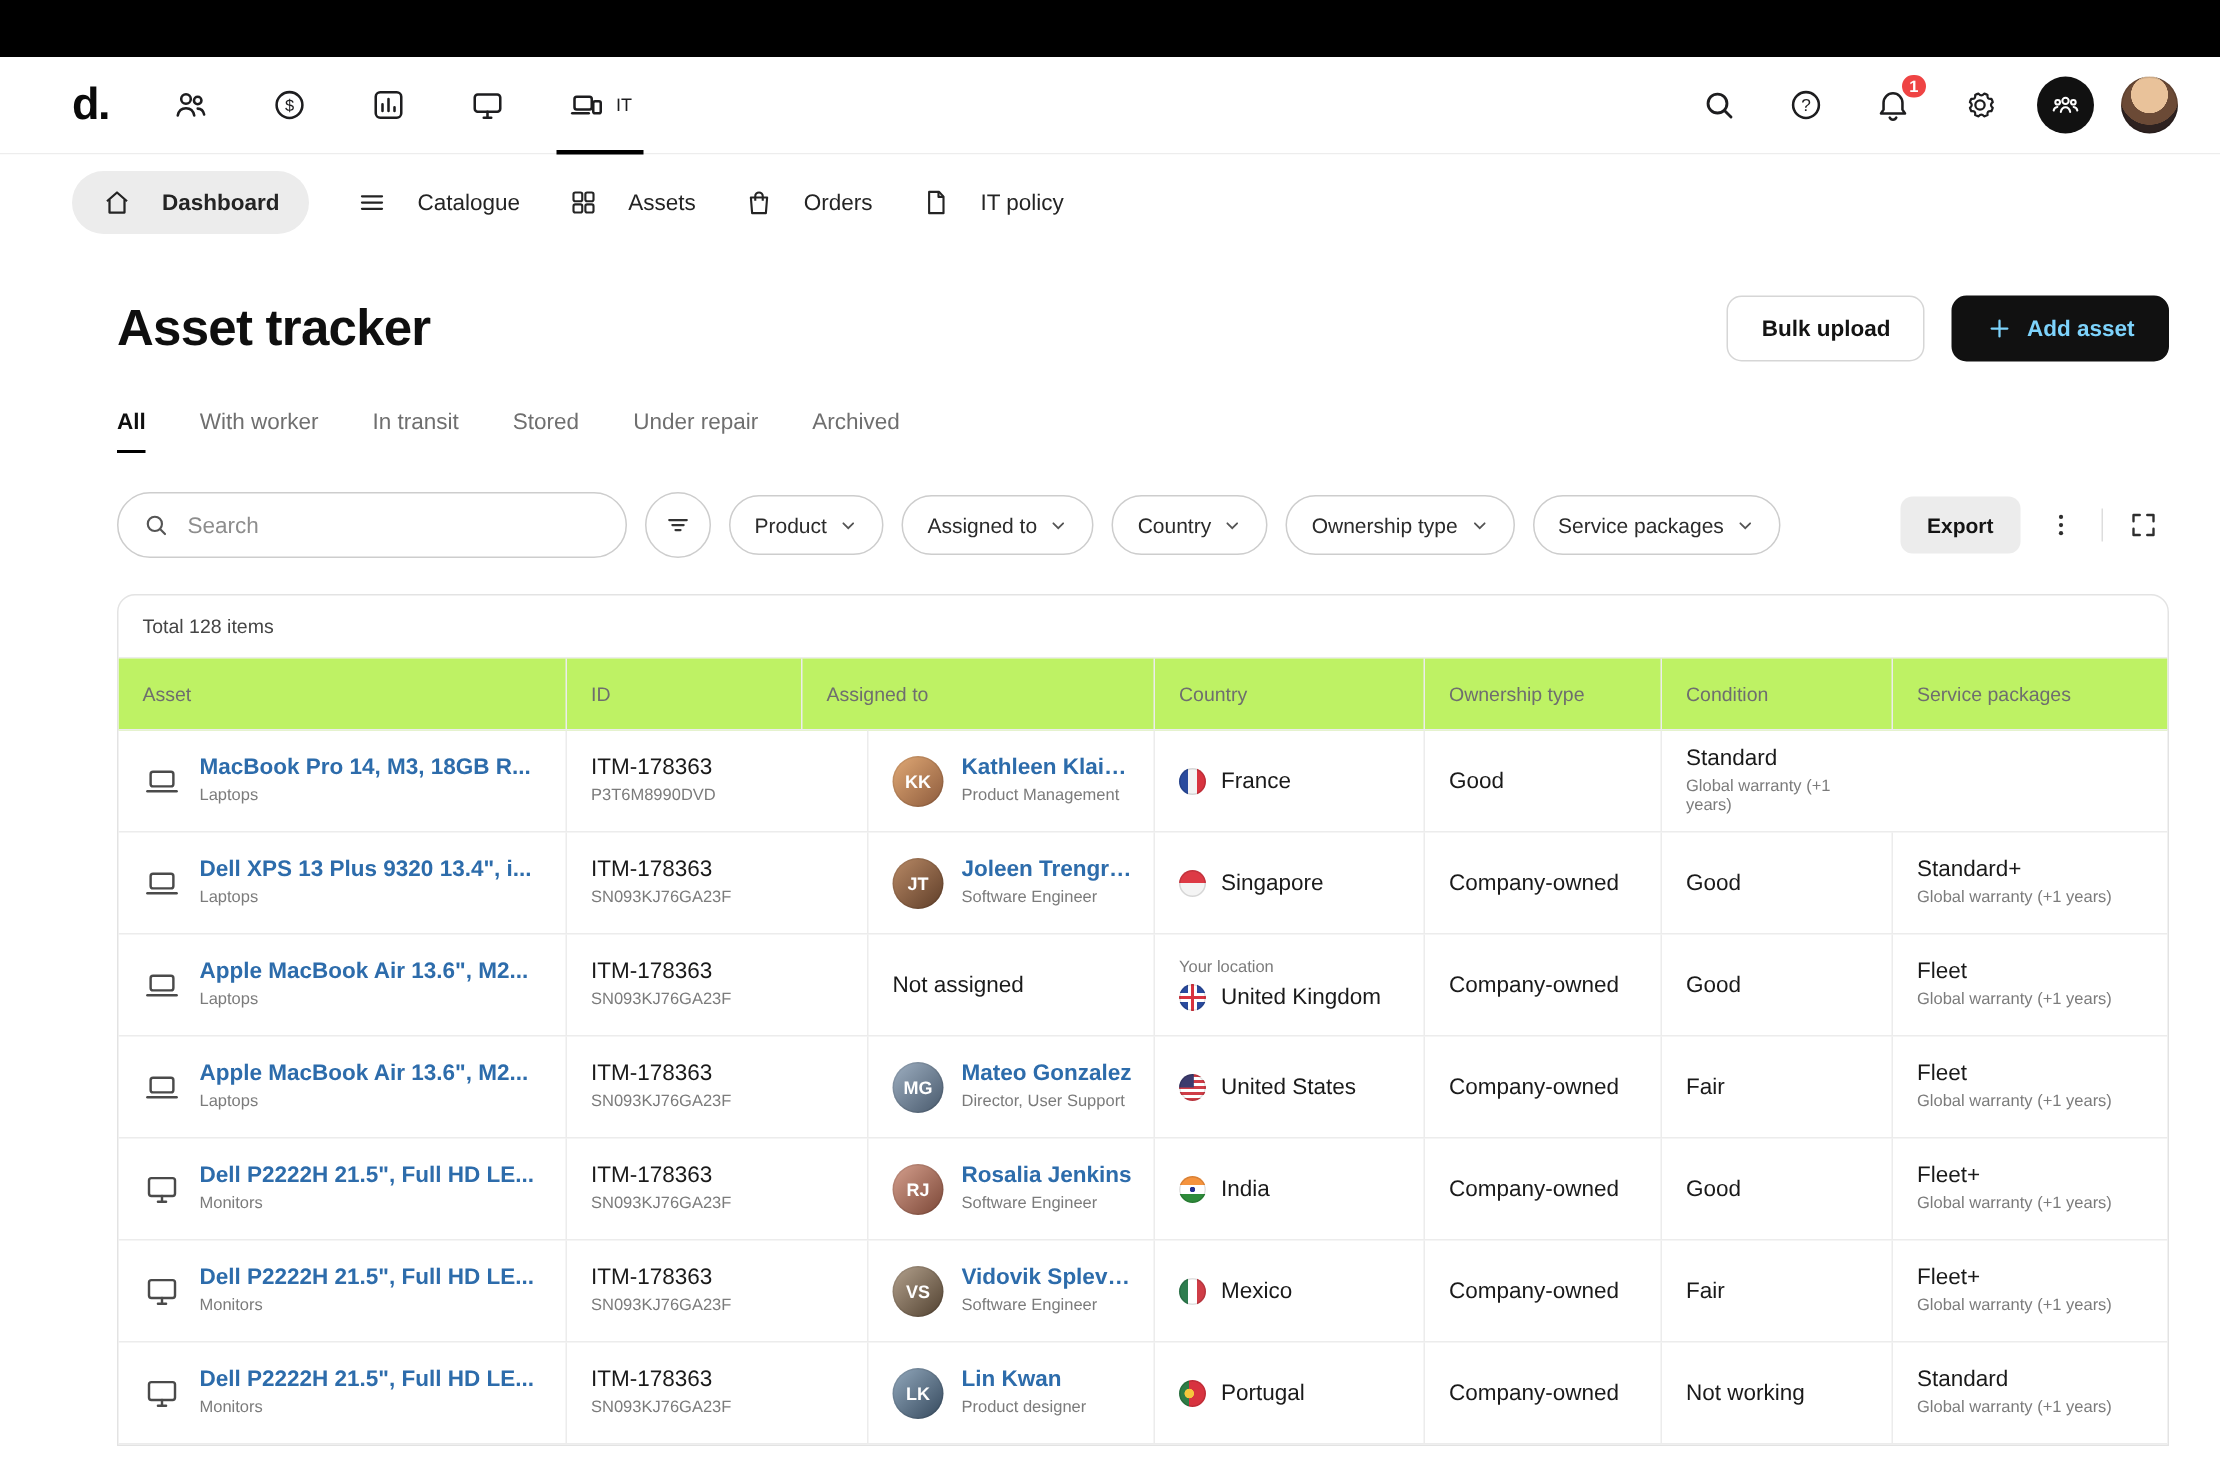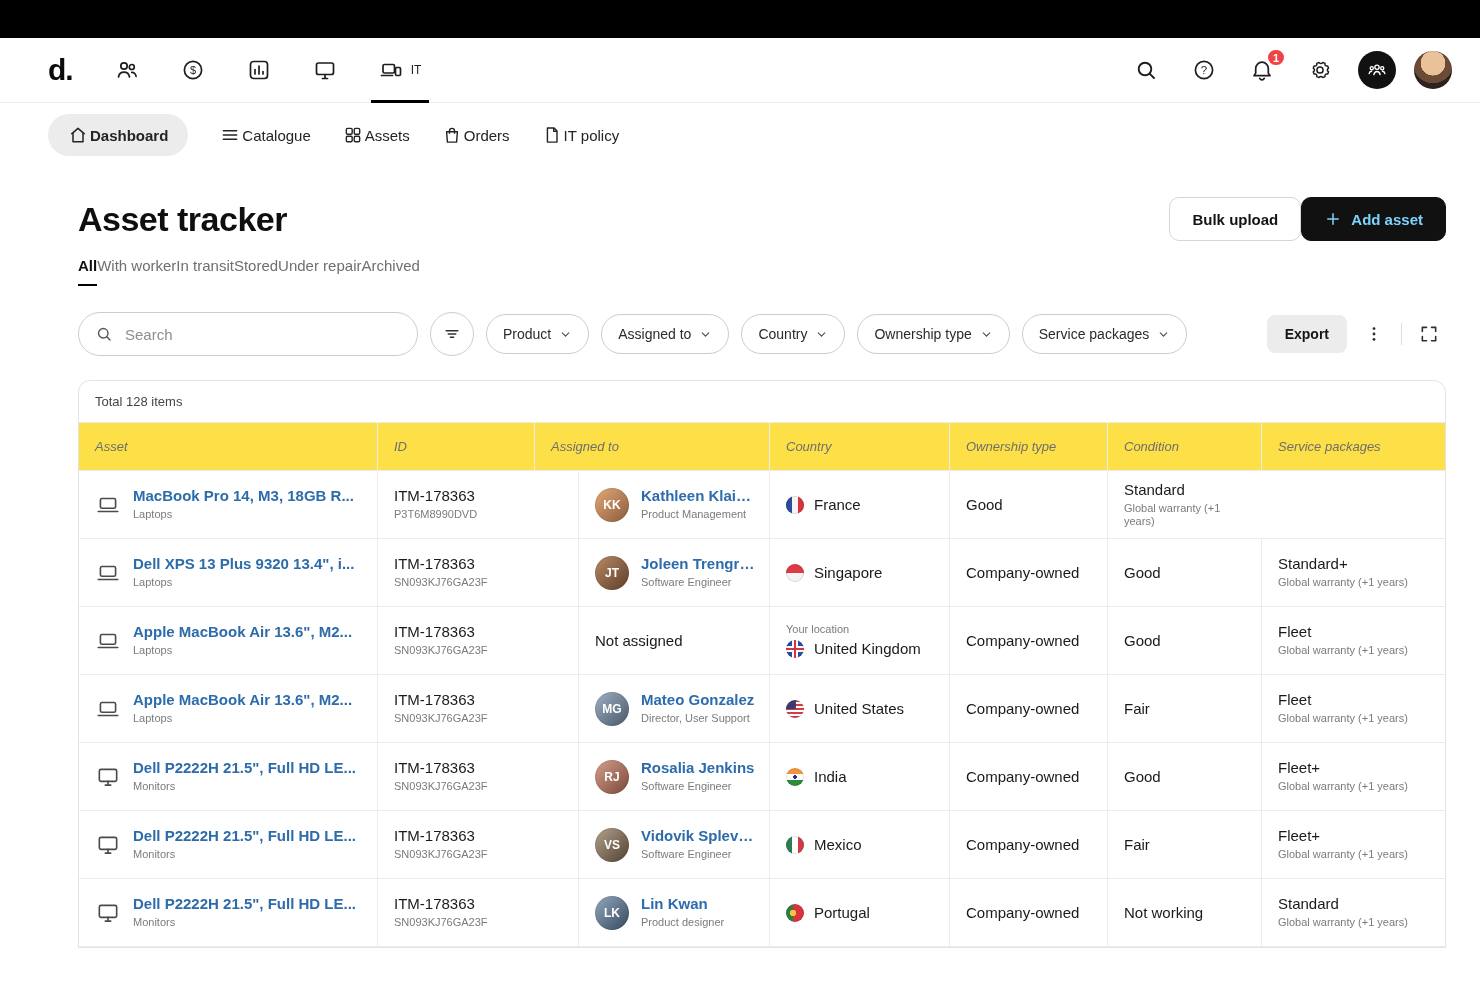--- a/index.html
+++ b/index.html
@@ -39,7 +39,7 @@
 
   
   .subnav { height:64px; display:flex; align-items:center; gap:32px; padding:0 48px; background:#fff; }
-  .subnav-item { display:flex; align-items:center; gap:2px; font-size:15px; color:#242424;
+  .subnav-item { display:flex; align-items:center; gap:20px; font-size:15px; color:#242424;
     cursor:pointer; font-weight:500; }
   .subnav-item.pill { background:#ececec; border-radius:22px; height:42px; padding:0 20px; font-weight:700; }
 

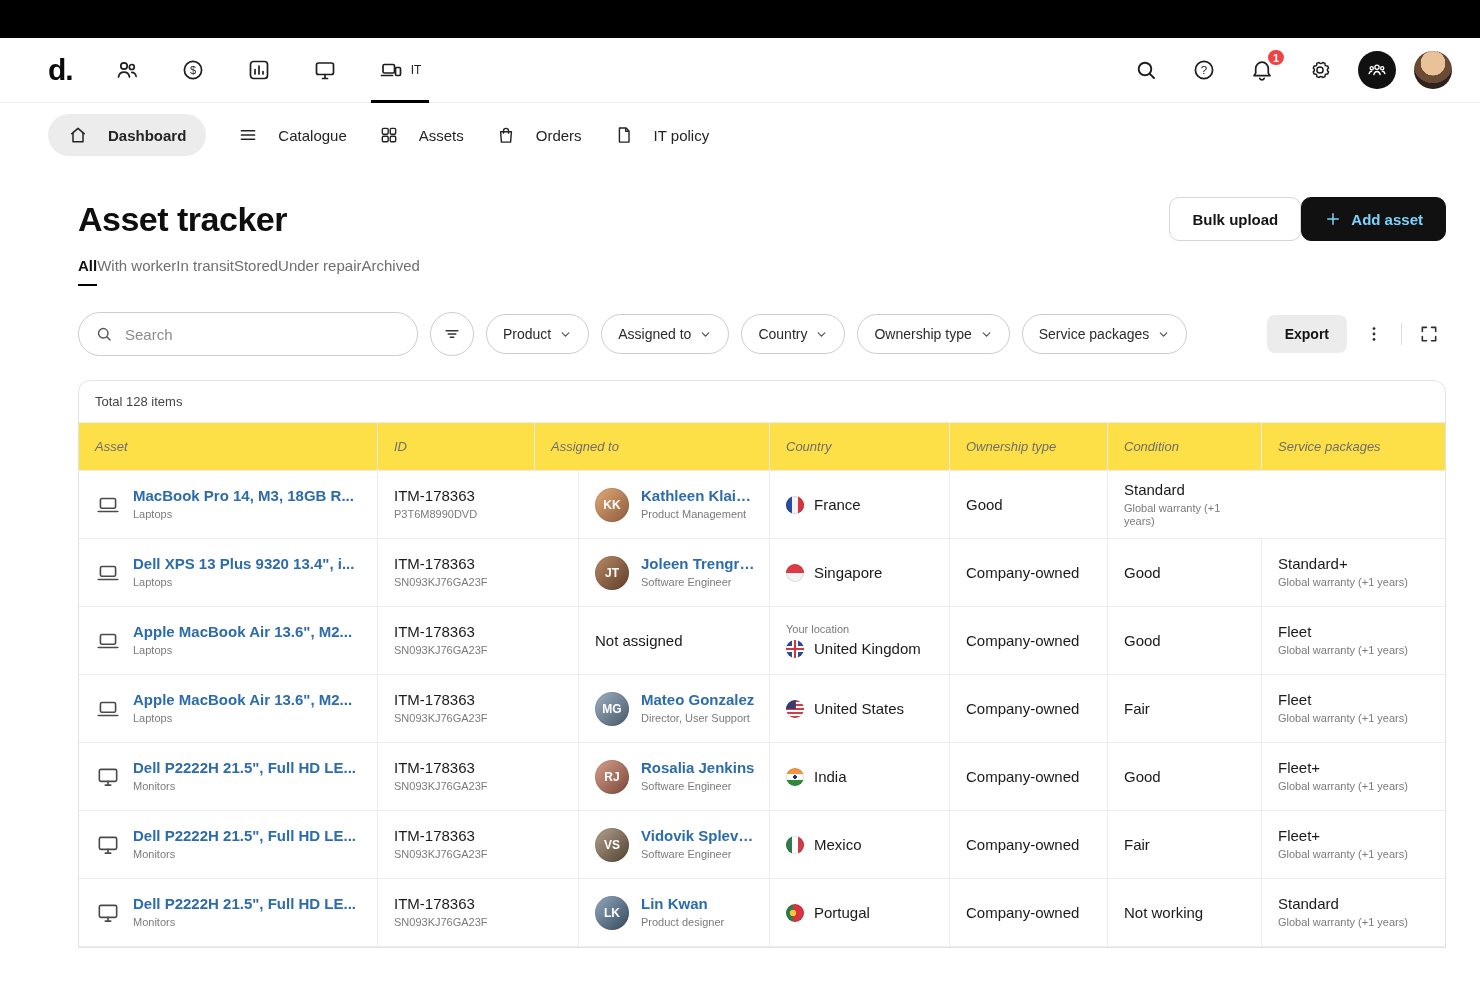--- a/index.html
+++ b/index.html
@@ -47,7 +47,7 @@
   .main { padding:0 34px 0 78px; }
   .title-row { margin-top:30px; display:flex; align-items:center; }
   .page-title { font-size:34px; font-weight:700; letter-spacing:-.5px; color:#0f0f0f; }
-  .title-actions { margin-left:auto; display:flex; }
+  .title-actions { margin-left:auto; display:flex; gap:18px; }
   .btn { height:44px; border-radius:10px; font-size:15px; font-weight:600; cursor:pointer;
     display:flex; align-items:center; gap:9px; padding:0 22px; font-family:inherit; }
   .btn-outline { background:#fff; border:1px solid #d6d6d6; color:#141414; }

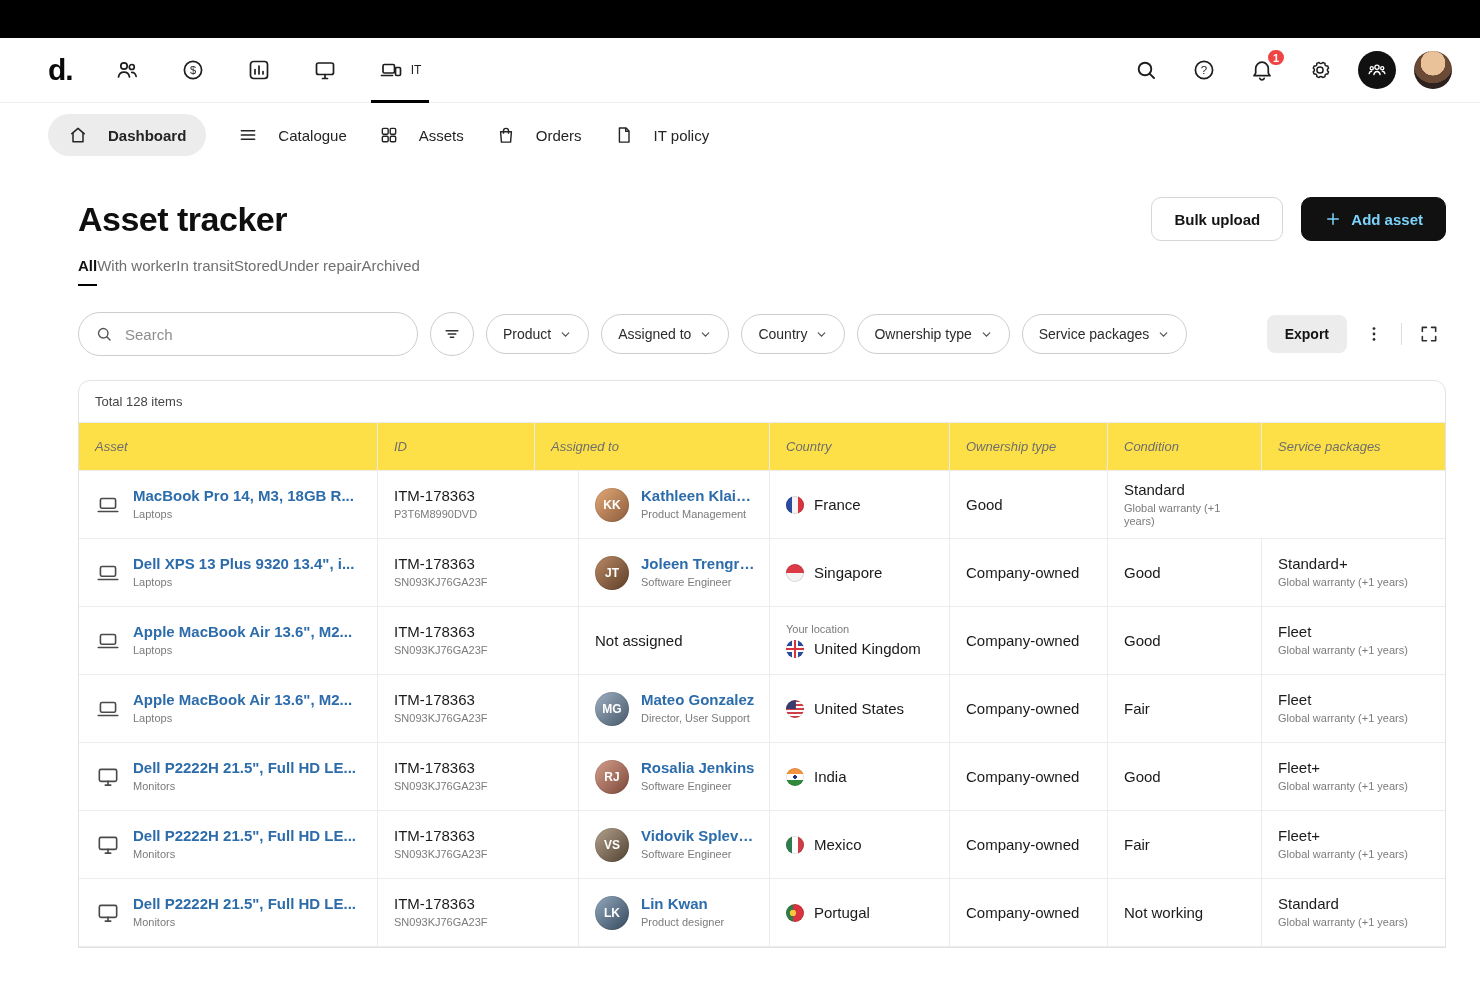--- a/index.html
+++ b/index.html
@@ -54,7 +54,7 @@
   .btn-black { background:var(--btn-black); border:1px solid var(--btn-black); color:#7dd3fc; }
 
   
-  .tabs { margin-top:16px; display:flex; }
+  .tabs { margin-top:32px; display:flex; gap:36px; }
   .tab { font-size:15px; color:#6f6f6f; cursor:pointer; position:relative; padding-bottom:12px; }
   .tab.active { color:#0f0f0f; font-weight:700; }
   .tab.active::after { content:""; position:absolute; left:0; right:0; bottom:0; height:2.5px; background:#000; }

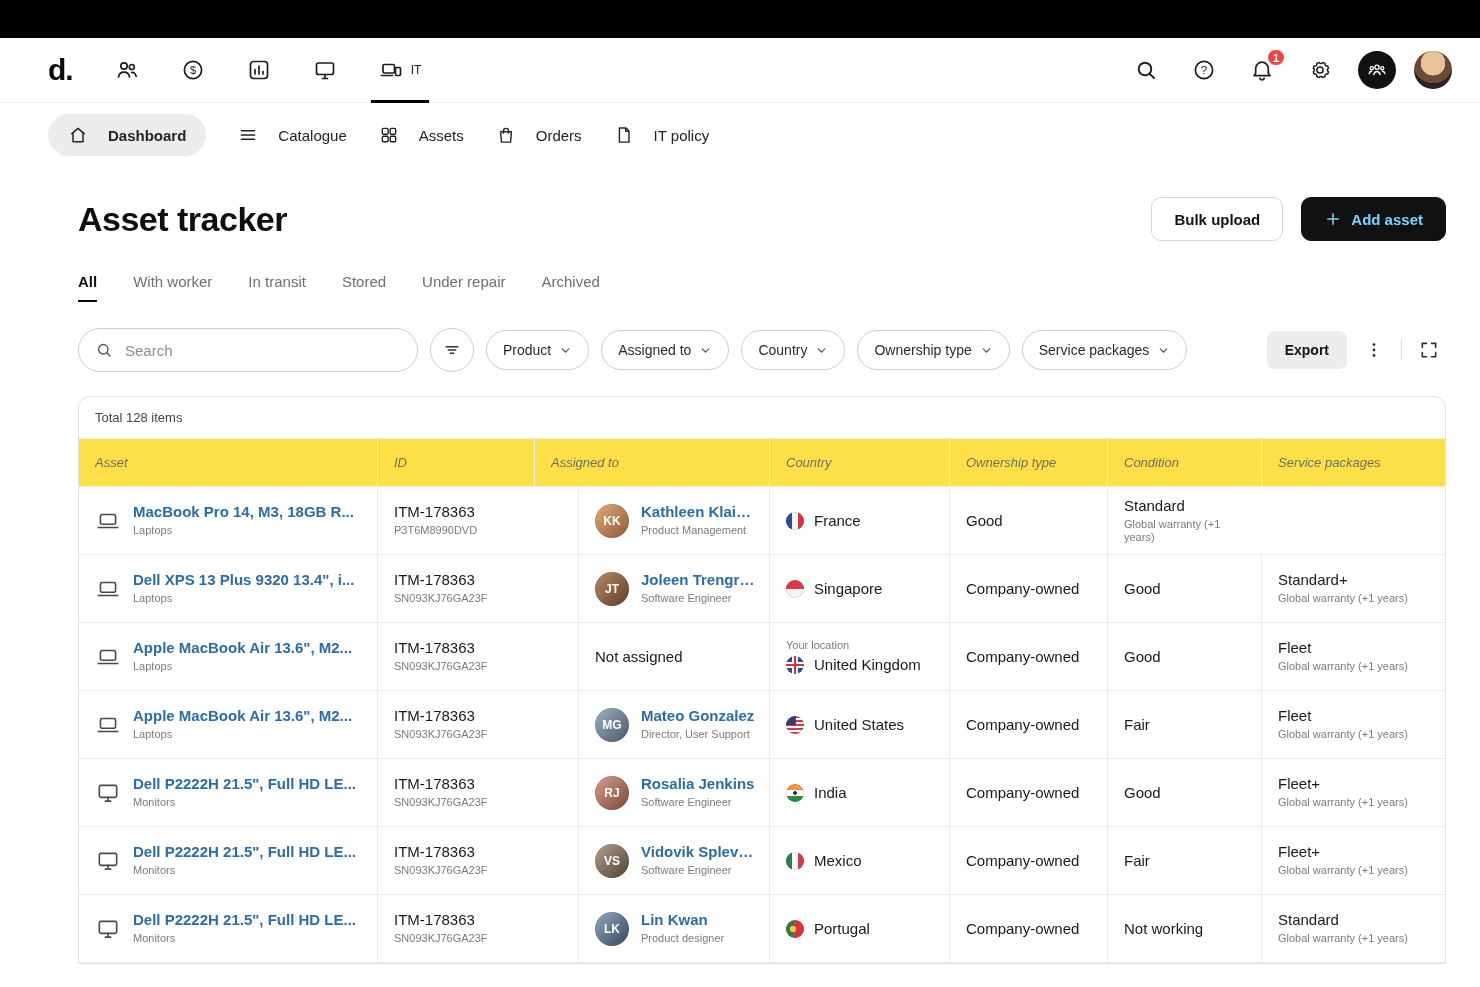--- a/index.html
+++ b/index.html
@@ -84,7 +84,7 @@
   .total-bar { height:42px; display:flex; align-items:center; padding:0 16px; font-size:13px;
     color:#454545; border-bottom:1px solid var(--row-line); }
   .thead, .trow { display:grid; grid-template-columns:298px 157px 235px 180px 158px 154px 1fr; }
-  .thead { height:48px; background:#fde047; border-bottom:1px solid var(--row-line);font-style:italic; }
+  .thead { height:48px; background:#bef264; border-bottom:1px solid var(--row-line); }
   .th { display:flex; align-items:center; padding:0 14px 0 16px; font-size:13px; color:#6e6e6e; }
   .th + .th, .cell + .cell { border-left:1px solid var(--row-line); }
   .trow { height:68px; border-bottom:1px solid var(--row-line); }

